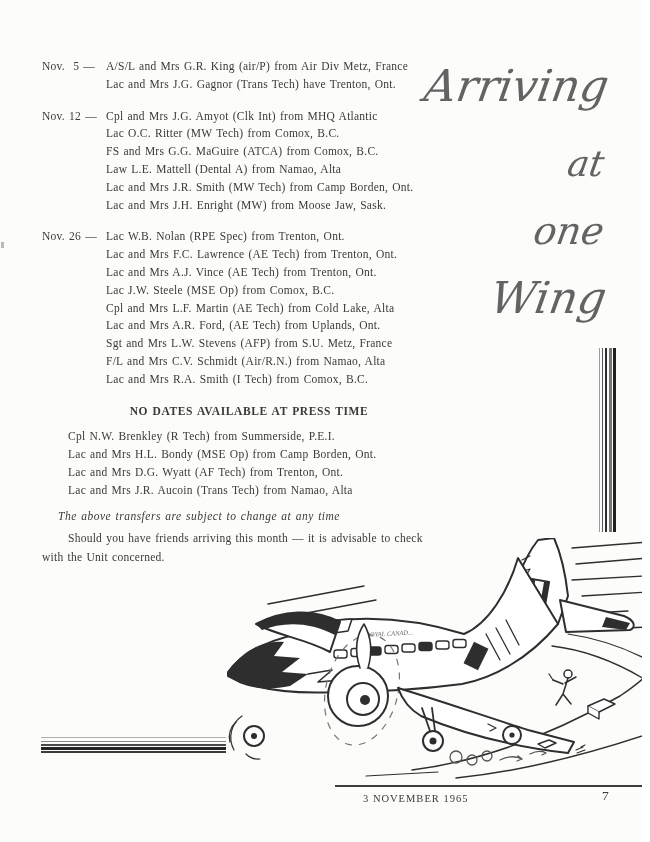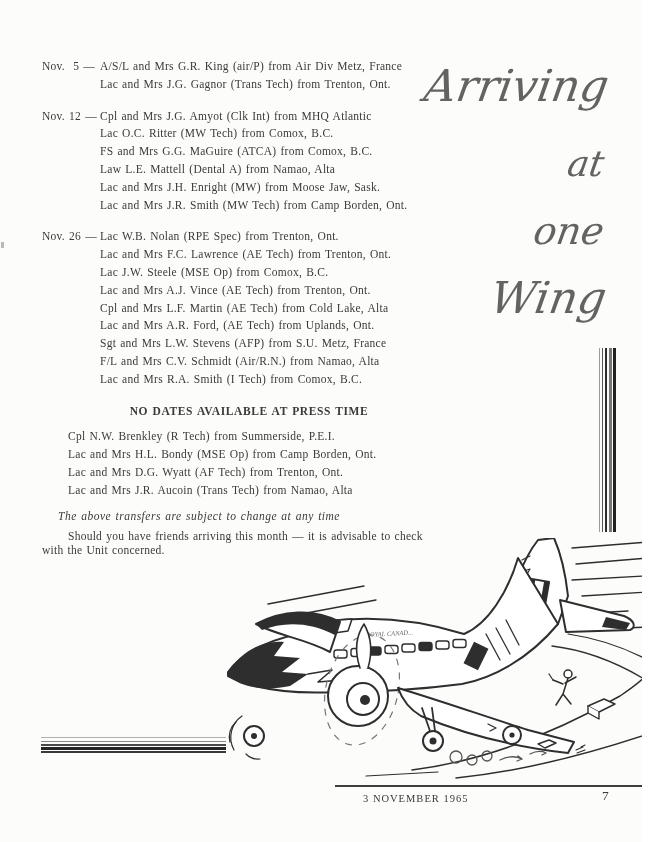--- a/index.html
+++ b/index.html
@@ -15,7 +15,7 @@
   }
   .date-block{display:flex;margin:0 0 14px 0;}
   .date-col{flex:none;width:58px;white-space:pre;}
-  .entries{flex:1;}
+  .entries{flex:1;margin-left:6px;}
   .entry{white-space:nowrap;}
   .no-dates{
     font-size:11.5px;font-weight:bold;letter-spacing:0.6px;

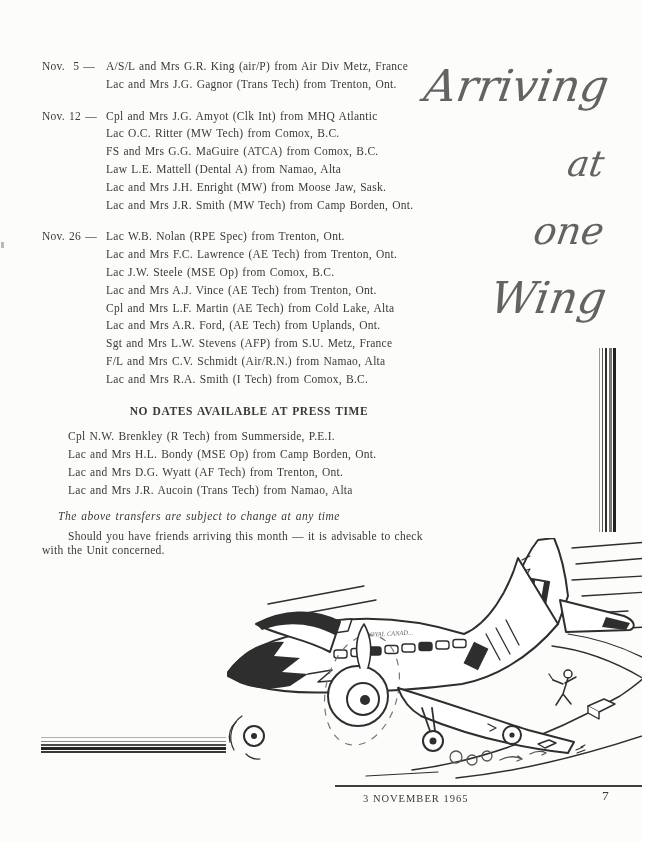--- a/index.html
+++ b/index.html
@@ -73,7 +73,7 @@
           <div class="date-col">Nov.  5 —</div>
           <div class="entries">
             <div class="entry">A/S/L and Mrs G.R. King (air/P) from Air Div Metz, France</div>
-            <div class="entry">Lac and Mrs J.G. Gagnor (Trans Tech) from Trenton, Ont.</div>
+            <div class="entry">Lac and Mrs J.G. Gagnor (Trans Tech) have Trenton, Ont.</div>
           </div>
         </div>
         <div class="date-block">

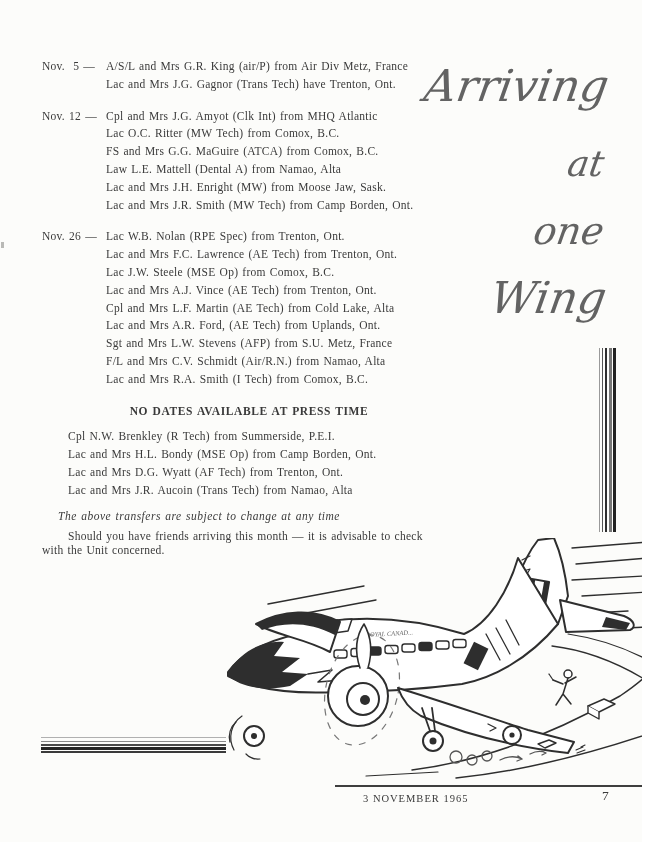--- a/index.html
+++ b/index.html
@@ -83,8 +83,8 @@
             <div class="entry">Lac O.C. Ritter (MW Tech) from Comox, B.C.</div>
             <div class="entry">FS and Mrs G.G. MaGuire (ATCA) from Comox, B.C.</div>
             <div class="entry">Law L.E. Mattell (Dental A) from Namao, Alta</div>
+            <div class="entry">Lac and Mrs J.R. Smith (MW Tech) from Camp Borden, Ont.</div>
             <div class="entry">Lac and Mrs J.H. Enright (MW) from Moose Jaw, Sask.</div>
-            <div class="entry">Lac and Mrs J.R. Smith (MW Tech) from Camp Borden, Ont.</div>
           </div>
         </div>
         <div class="date-block">

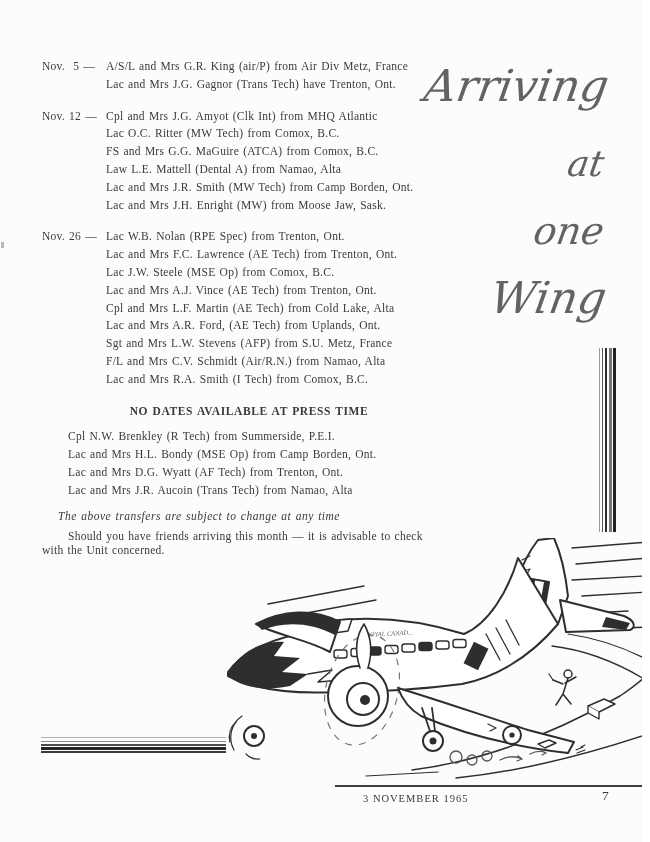--- a/index.html
+++ b/index.html
@@ -92,8 +92,8 @@
           <div class="entries">
             <div class="entry">Lac W.B. Nolan (RPE Spec) from Trenton, Ont.</div>
             <div class="entry">Lac and Mrs F.C. Lawrence (AE Tech) from Trenton, Ont.</div>
+            <div class="entry">Lac and Mrs A.J. Vince (AE Tech) from Trenton, Ont.</div>
             <div class="entry">Lac J.W. Steele (MSE Op) from Comox, B.C.</div>
-            <div class="entry">Lac and Mrs A.J. Vince (AE Tech) from Trenton, Ont.</div>
             <div class="entry">Cpl and Mrs L.F. Martin (AE Tech) from Cold Lake, Alta</div>
             <div class="entry">Lac and Mrs A.R. Ford, (AE Tech) from Uplands, Ont.</div>
             <div class="entry">Sgt and Mrs L.W. Stevens (AFP) from S.U. Metz, France</div>

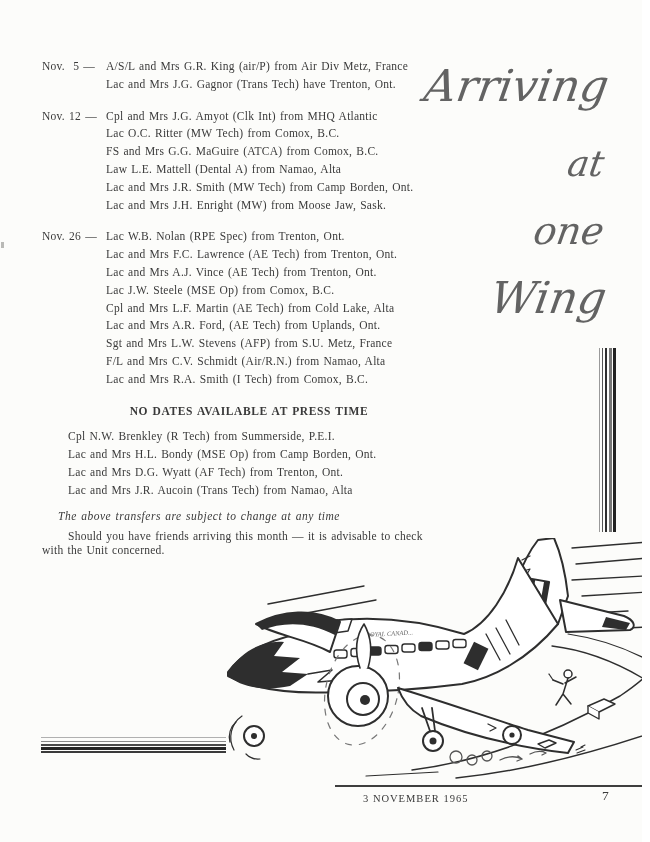--- a/index.html
+++ b/index.html
@@ -25,7 +25,7 @@
   .note-italic{
     font-style:italic;margin:8px 0 4px 16px;letter-spacing:0.5px;line-height:17.8px;
   }
-  .note-para{margin:2px 0 0 0;text-indent:26px;width:404px;line-height:14px;}
+  .note-para{margin:2px 0 0 0;text-indent:26px;width:404px;line-height:19px;}
   
   .script-line{
     position:absolute;font-family:"DejaVu Serif", serif;font-style:italic;

